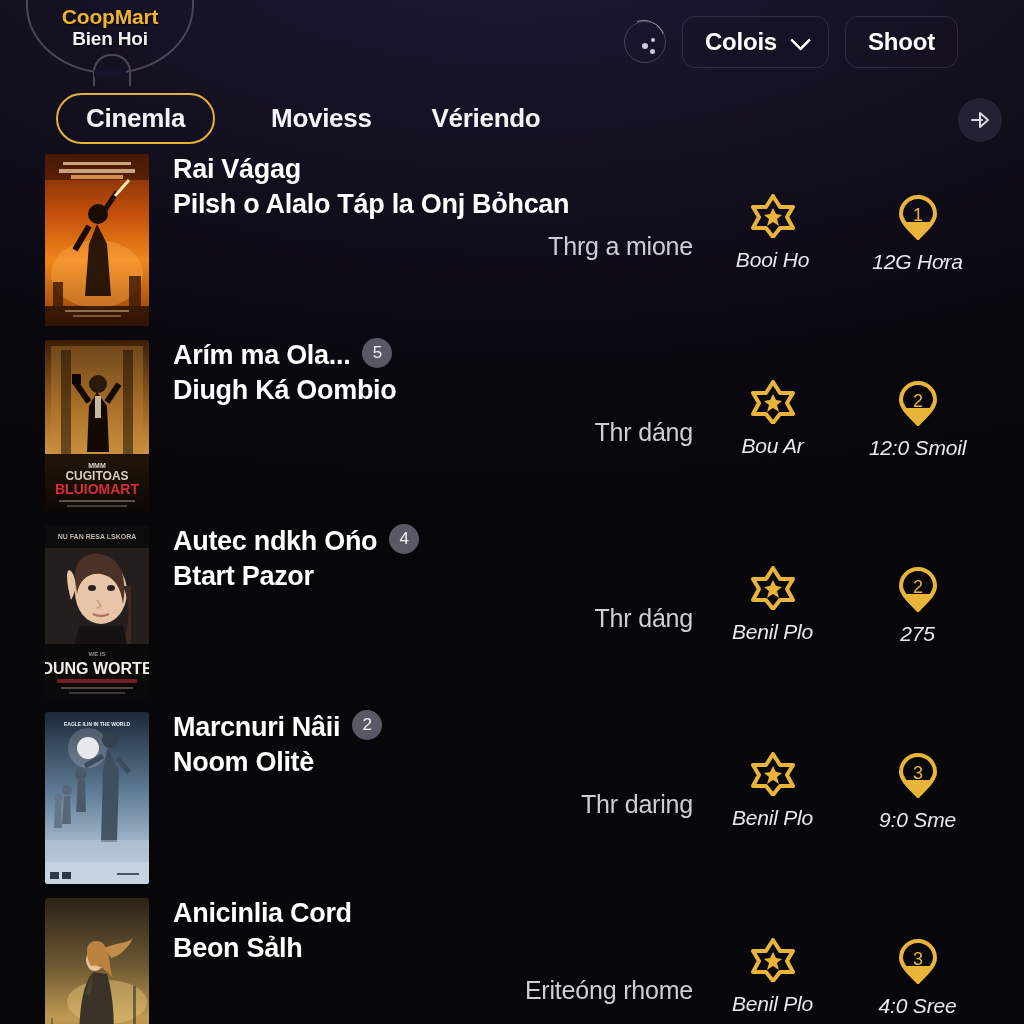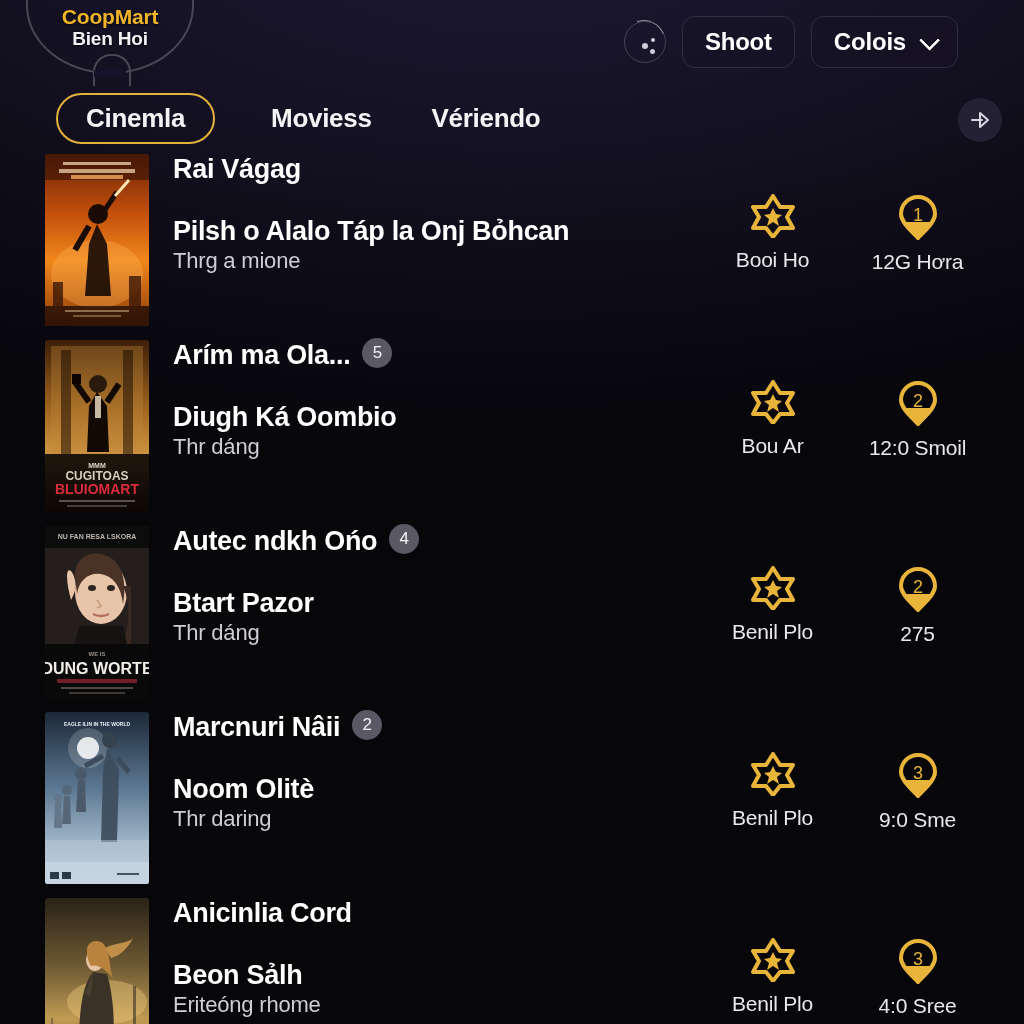--- a/index.html
+++ b/index.html
@@ -311,12 +311,12 @@
       </div>
 
       <div class="pill-btn">
-        <span>Shoot</span>
-      </div>
-
-      <div class="pill-btn">
         <span>Colois</span>
         <span class="chev"></span>
+      </div>
+
+      <div class="pill-btn">
+        <span>Shoot</span>
       </div>
 
     </div>

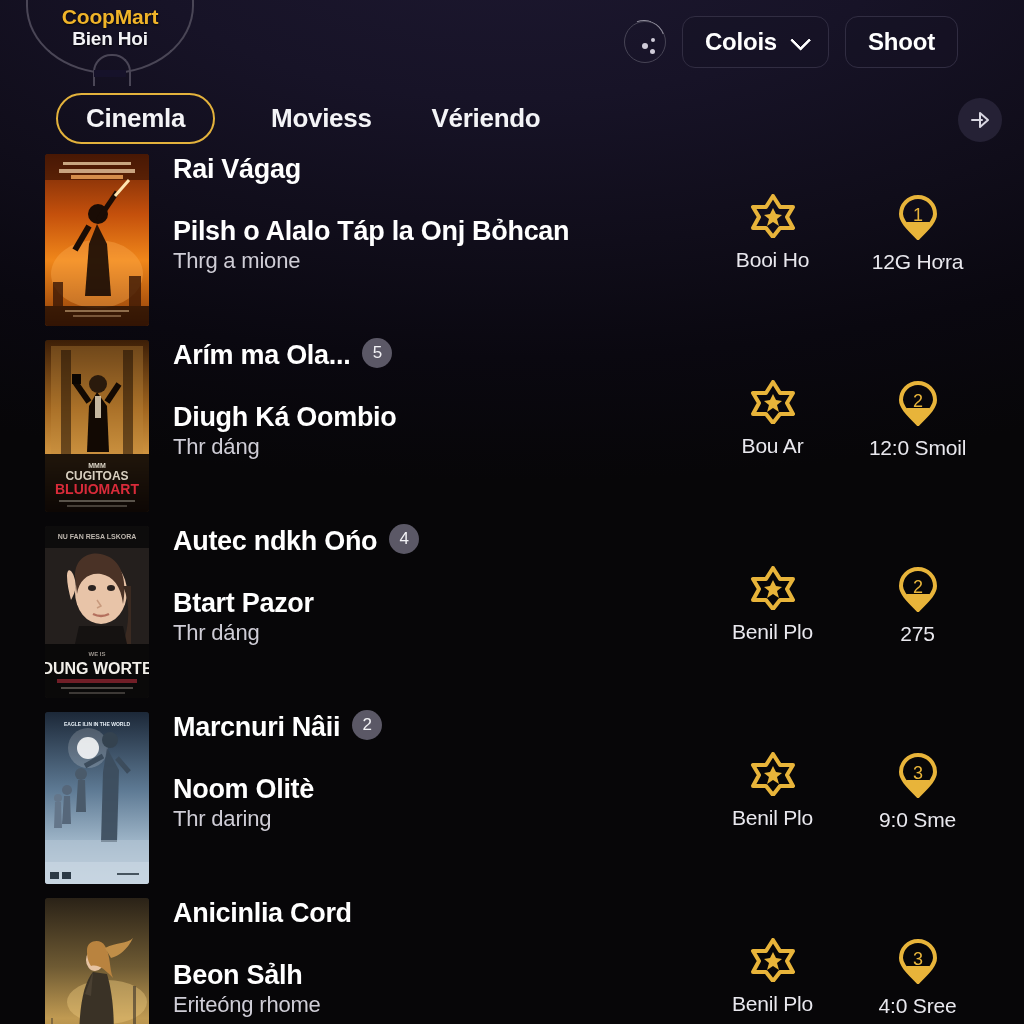--- a/index.html
+++ b/index.html
@@ -241,7 +241,6 @@
     letter-spacing: -0.3px;
     line-height: 1.28;
     white-space: nowrap;
-    margin-top: 27px;
   }
   .count-badge {
     width: 30px; height: 30px;

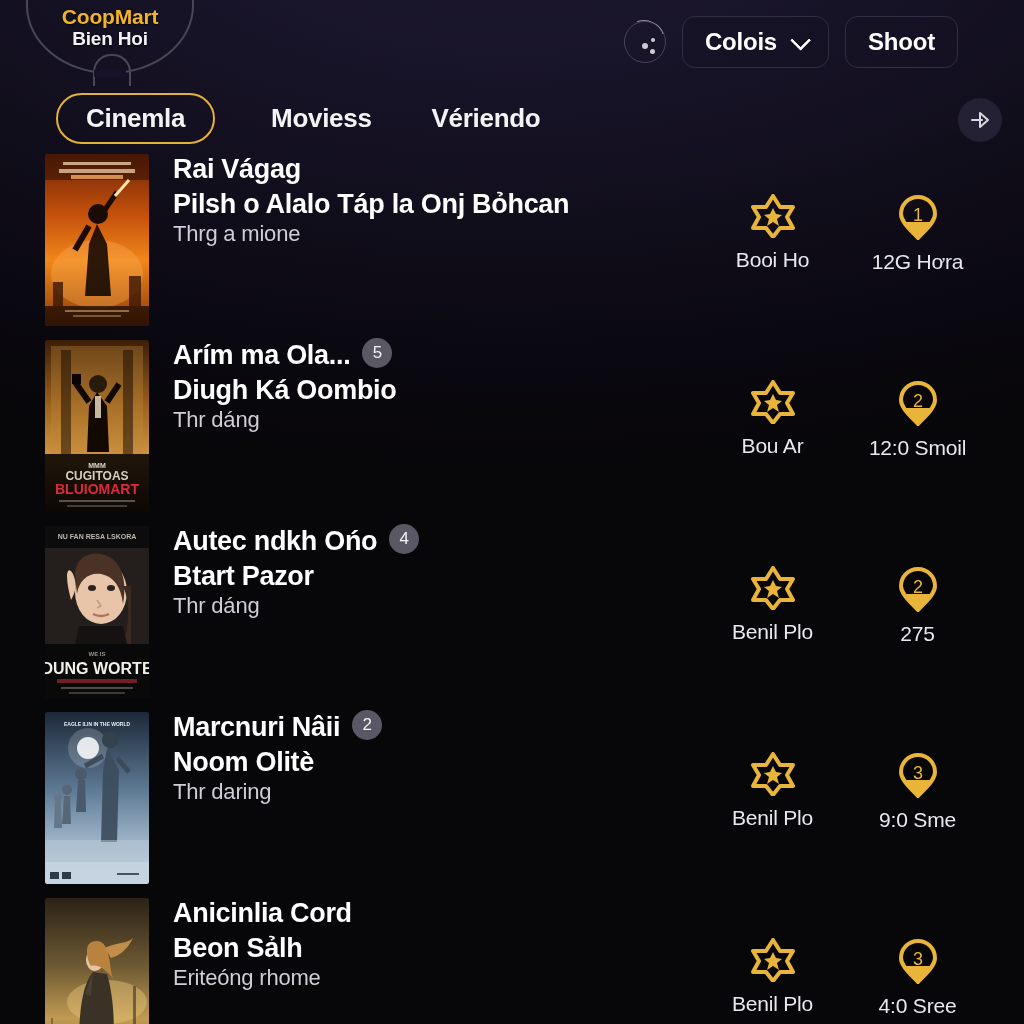--- a/index.html
+++ b/index.html
@@ -254,10 +254,11 @@
     flex: 0 0 auto;
   }
   .meta {
-    margin-top: 0;
-    font-size: 22px;
+    margin-top: 11px;
+    font-size: 25px;
     color: #cfcdd6;
     letter-spacing: -0.2px;
+    text-align: right;
   }
 
   .row-badges {

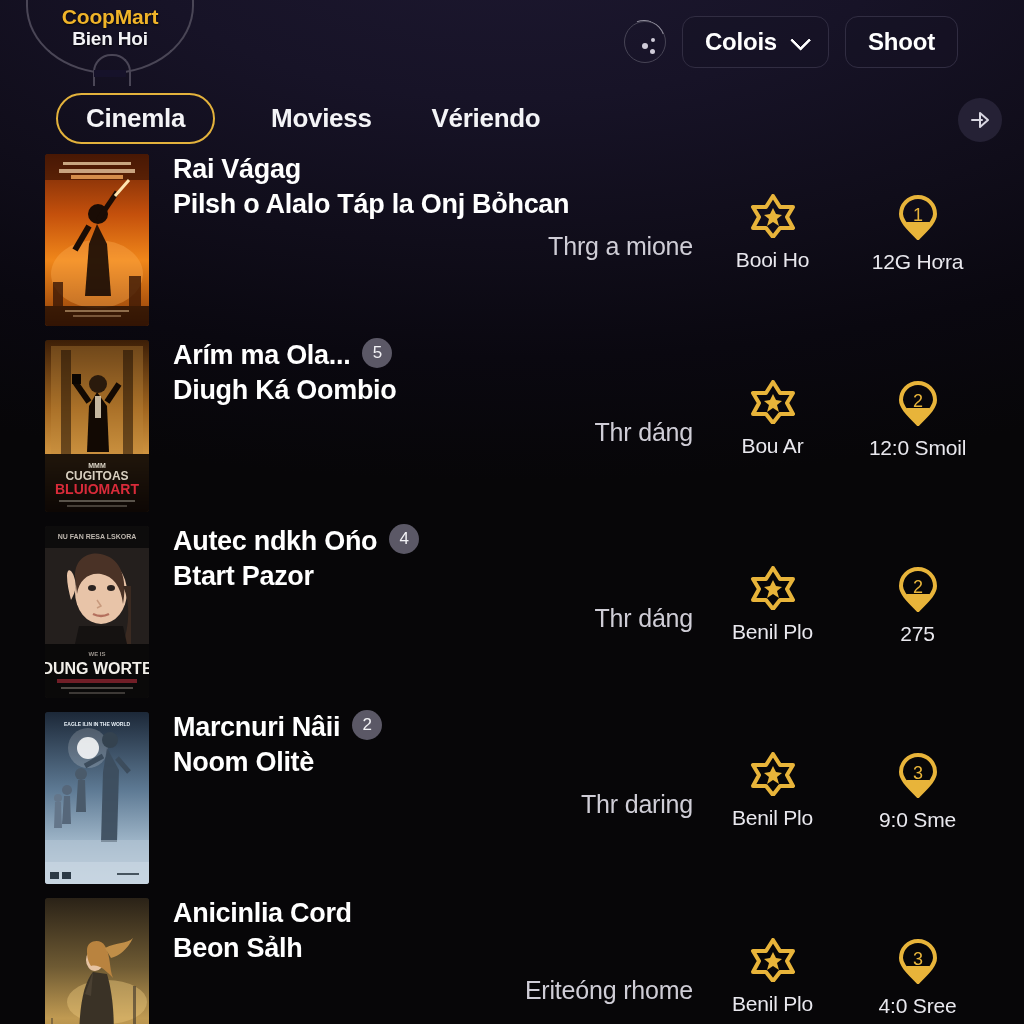--- a/index.html
+++ b/index.html
@@ -280,6 +280,7 @@
     color: #e9e8ee;
     letter-spacing: -0.2px;
     white-space: nowrap;
+    font-style: italic;
   }
   .star-ic svg, .pin-ic svg { display: block; }
 

